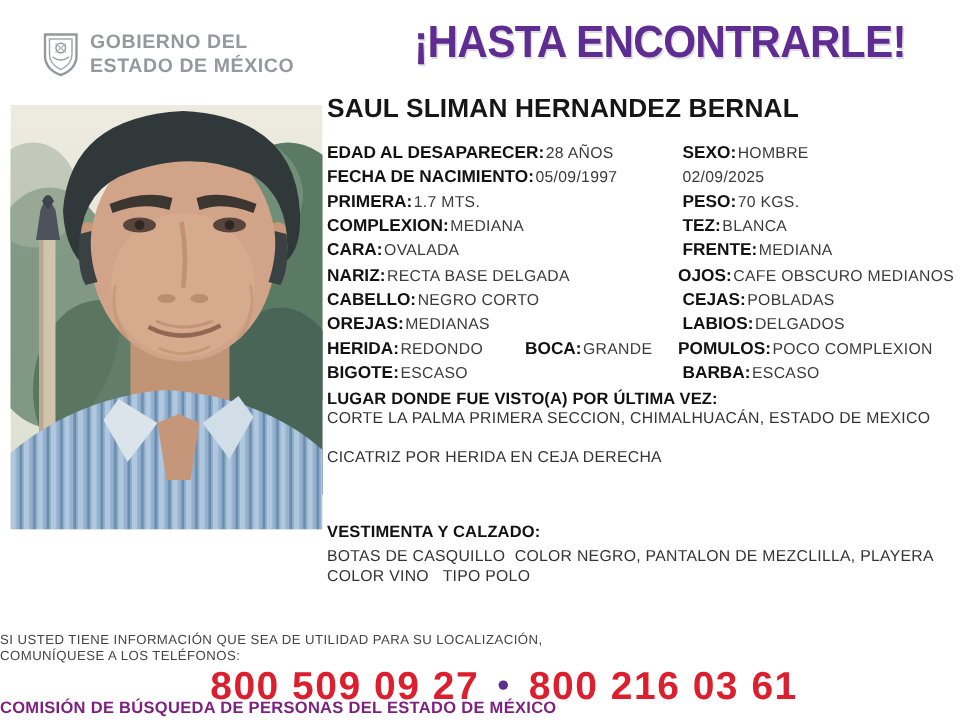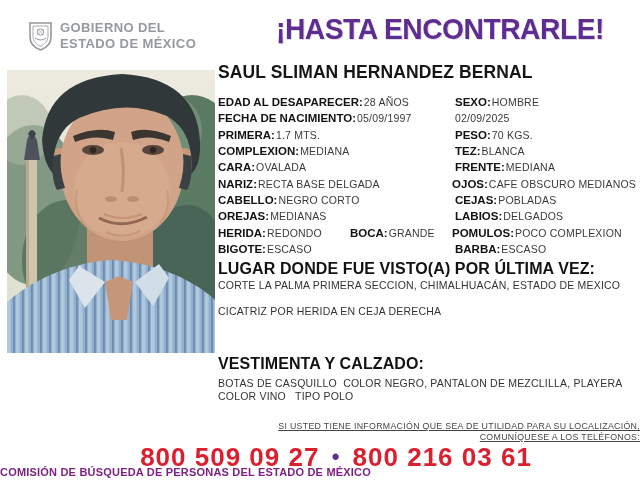--- a/index.html
+++ b/index.html
@@ -27,7 +27,7 @@
   .flabel{font-size:11.5px;font-weight:bold;color:#121212;}
   .fvalue{font-size:10.5px;color:#3a3a3a;letter-spacing:.2px;}
   .section{margin:0;}
-  .section h3{margin:0;font-size:16px;font-weight:bold;color:#121212;letter-spacing:.1px;}
+  .section h3{margin:0;font-size:11px;font-weight:bold;color:#121212;letter-spacing:.1px;}
   .section p{margin:1px 0 0 0;font-size:10.5px;color:#333;letter-spacing:.2px;line-height:13px;white-space:pre-wrap;}
   .sec-lugar{margin-top:3px;}
   .sec-senas{margin-top:13px;}

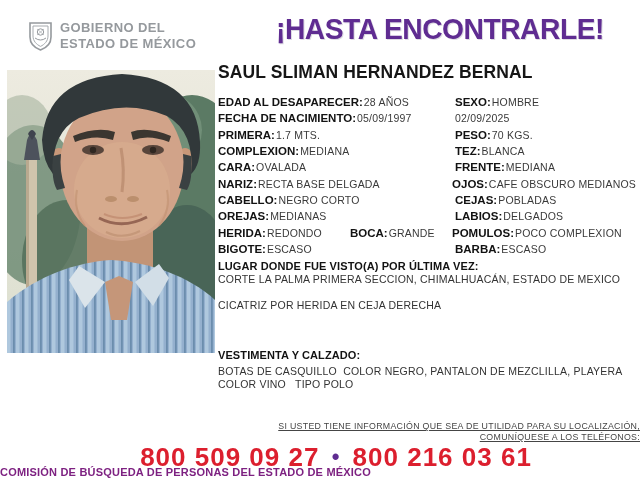--- a/index.html
+++ b/index.html
@@ -34,8 +34,8 @@
   .sec-vestimenta{margin-top:37px;}
   .sec-vestimenta p{margin-top:4px;width:416px;}
   .footer-info{
-    position:absolute;left:0;right:0;top:421px;margin:0;text-align:right;
-    font-size:8.8px;color:#454545;line-height:10.5px;letter-spacing:.3px;text-decoration:underline;
+    position:absolute;left:0;right:0;top:421px;margin:0;text-align:left;
+    font-size:8.8px;color:#454545;line-height:10.5px;letter-spacing:.3px;
   }
   .phones{
     position:absolute;left:0;right:0;top:442px;text-align:center;

